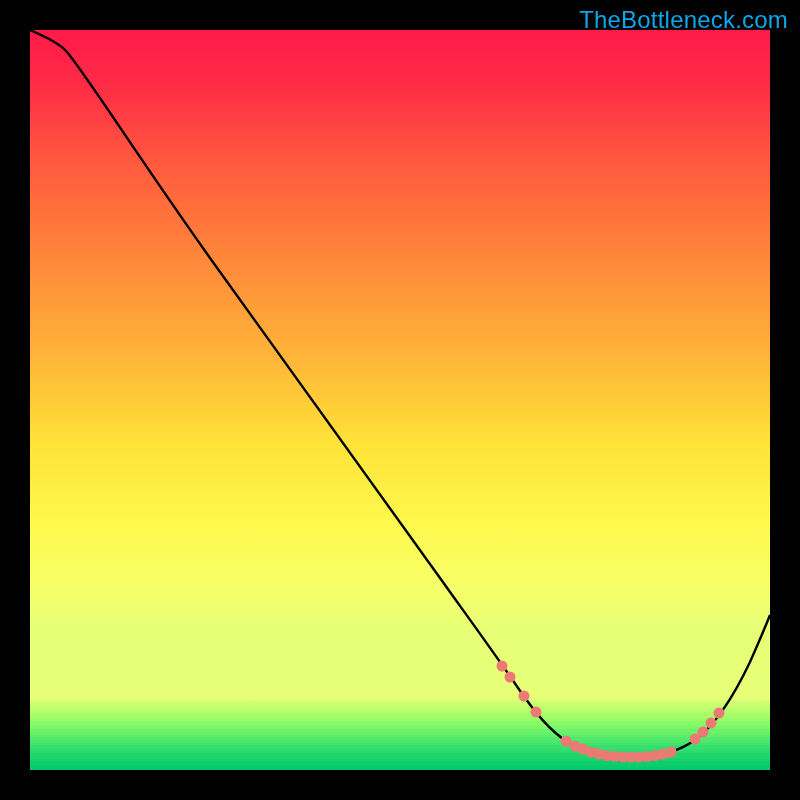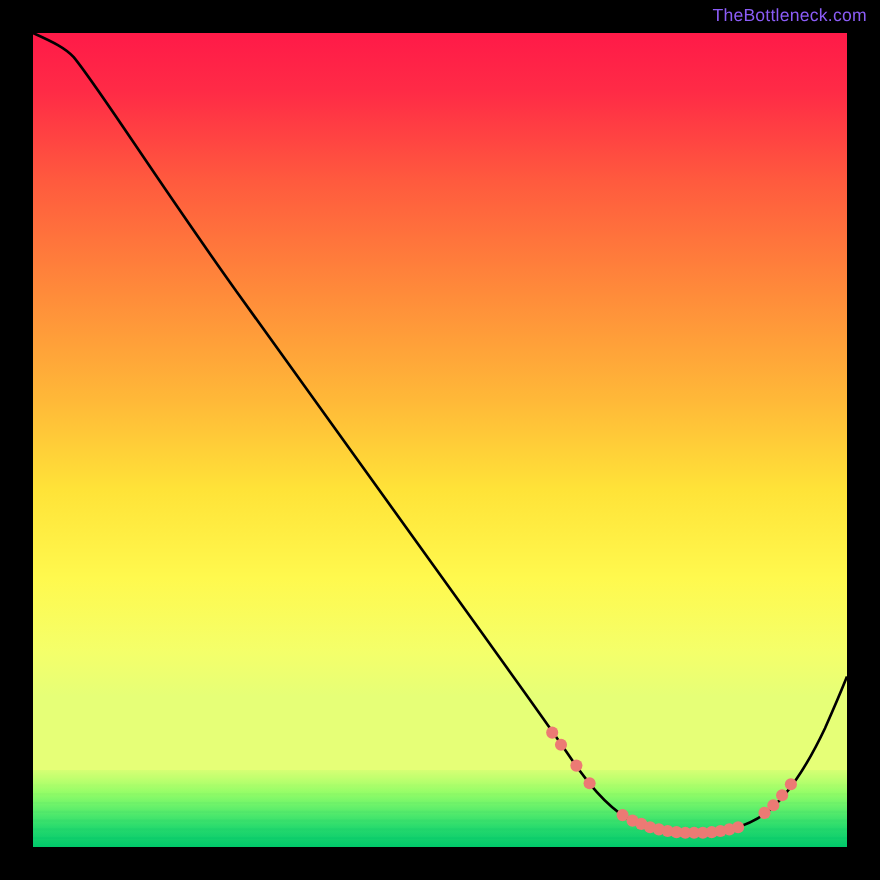--- a/index.html
+++ b/index.html
@@ -32,8 +32,8 @@
     top: 6px;
     right: 12px;
     font-family: Arial, Helvetica, sans-serif;
-    font-size: 16px;
-    color: #8b5cf6;
+    font-size: 24px;
+    color: #0ea5e9;
     letter-spacing: 0.2px;
   }
 </style>

